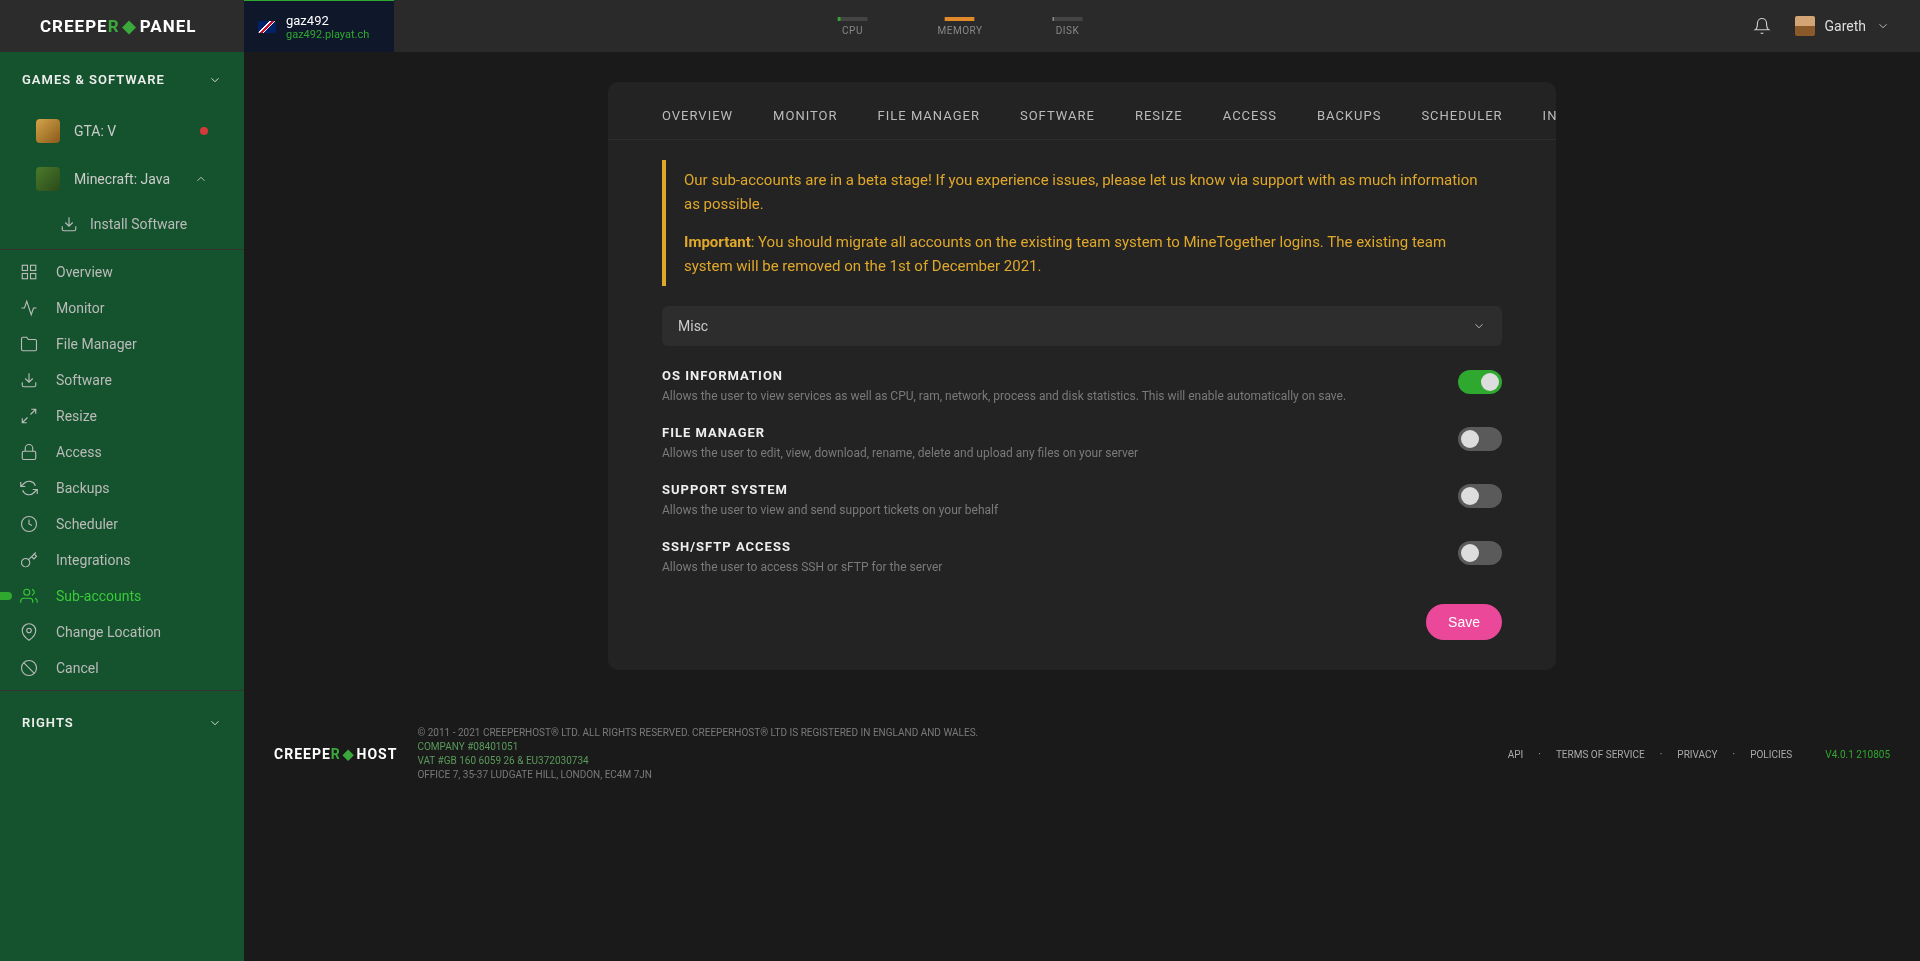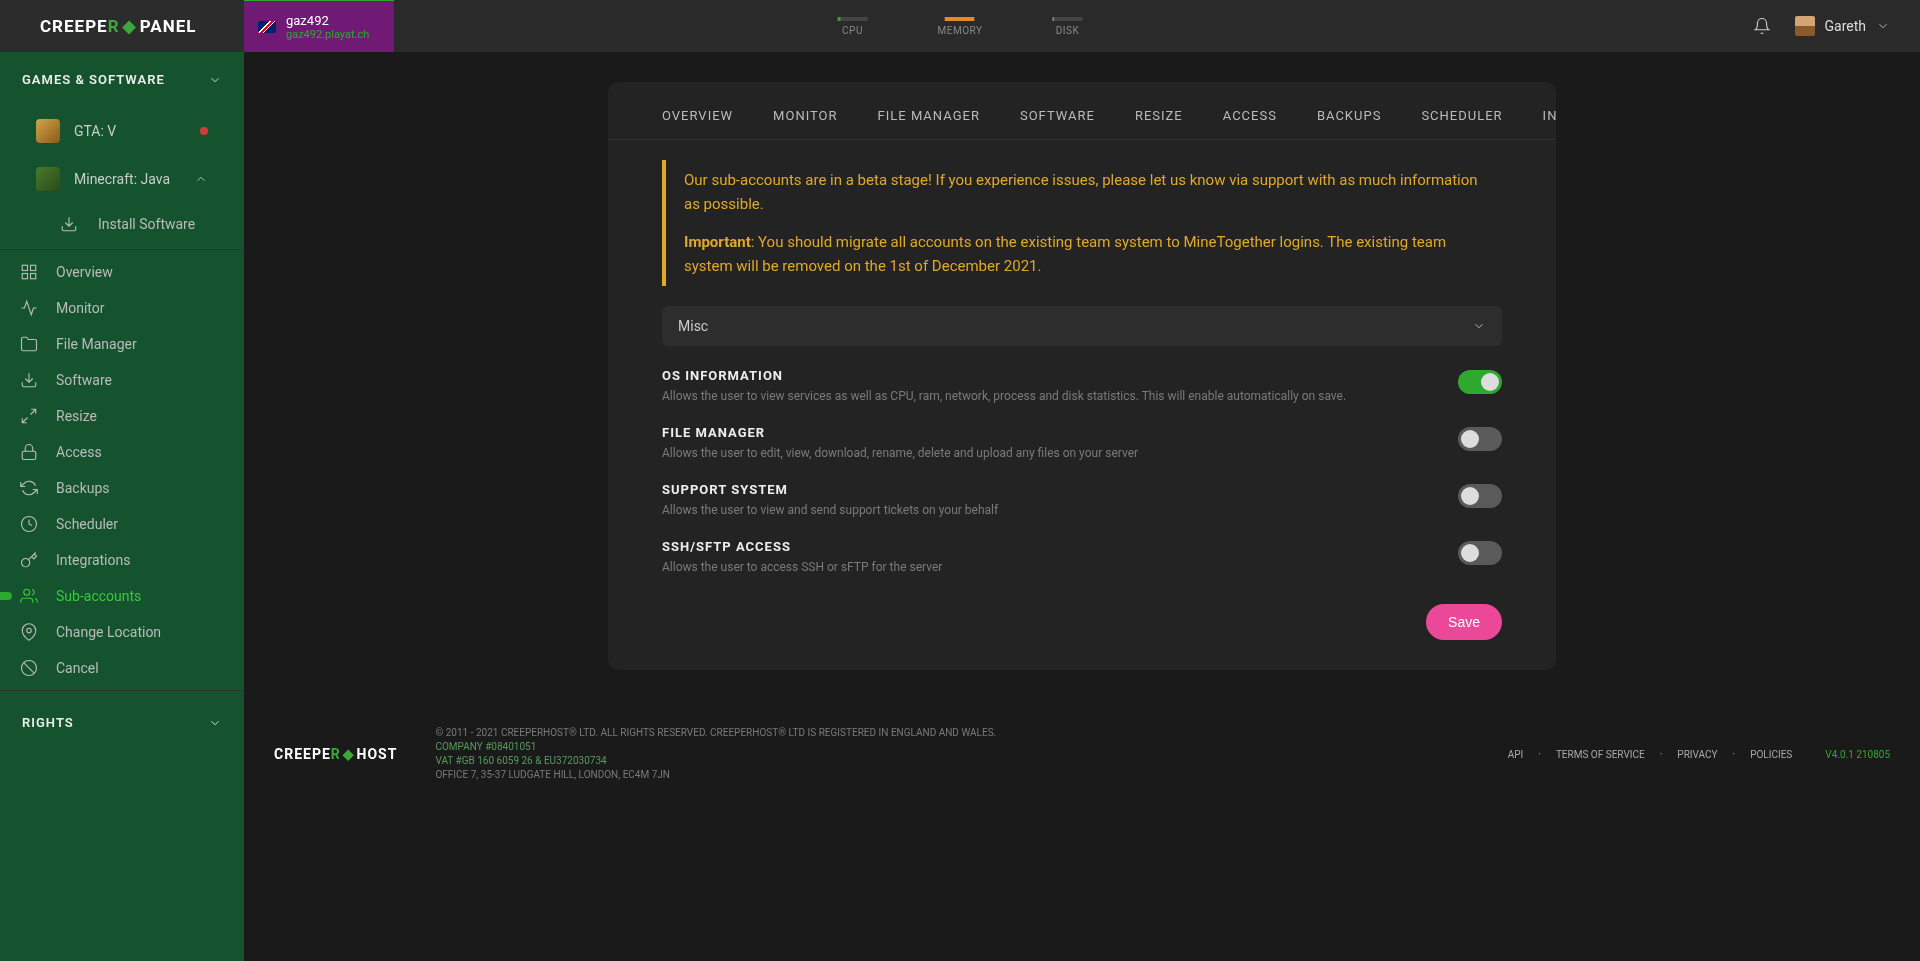--- a/index.html
+++ b/index.html
@@ -34,7 +34,7 @@
 }
 .logo-section .accent { color: #3aa83a; }
 .server-tab {
-  background: #701a75;
+  background: #0f172a;
   border-top: 1px solid #2fa82f;
   height: 52px;
   padding: 8px 14px;

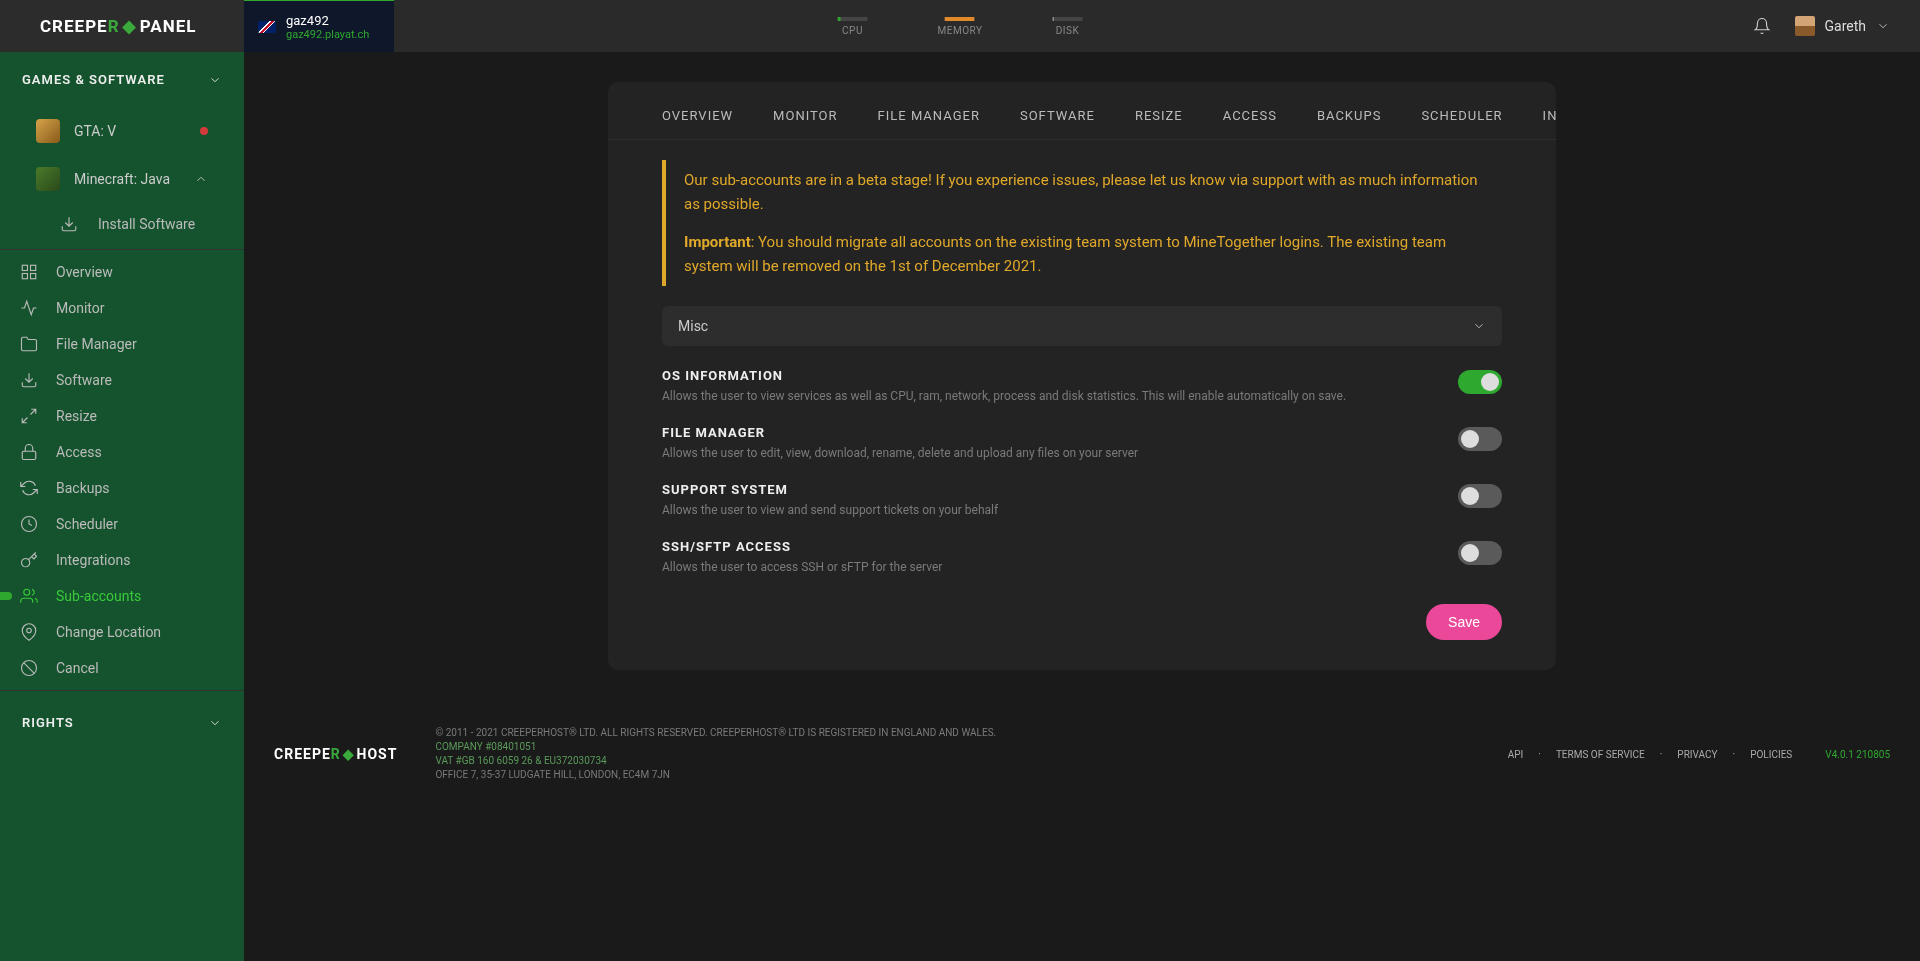--- a/index.html
+++ b/index.html
@@ -130,7 +130,7 @@
   padding: 12px 20px 12px 60px;
   display: flex;
   align-items: center;
-  gap: 20px;
+  gap: 12px;
   cursor: pointer;
   color: #bbb;
 }

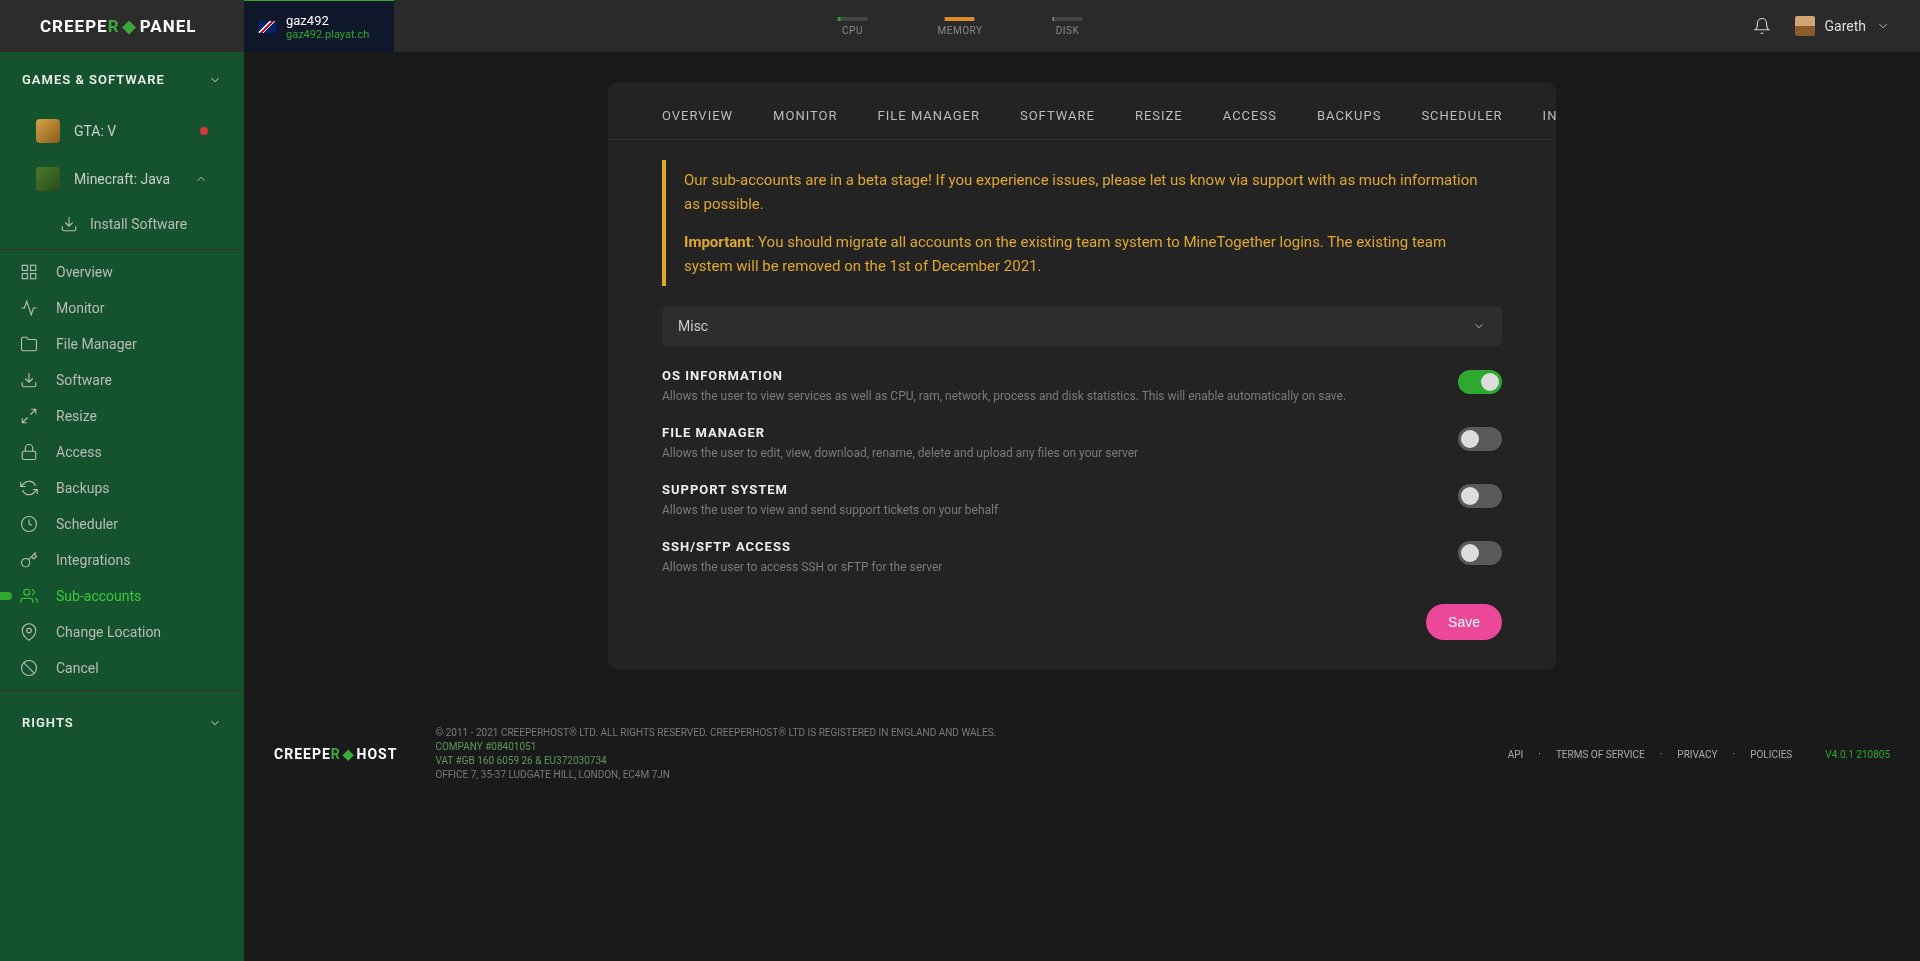--- a/index.html
+++ b/index.html
@@ -271,7 +271,7 @@
   font-size: 14px;
   letter-spacing: 1px;
 }
-.footer-text { line-height: 1.4; margin-left: 18px; }
+.footer-text { line-height: 1.4; }
 .footer-text .green { color: #5a9a5a; }
 .footer-links {
   margin-left: auto;

